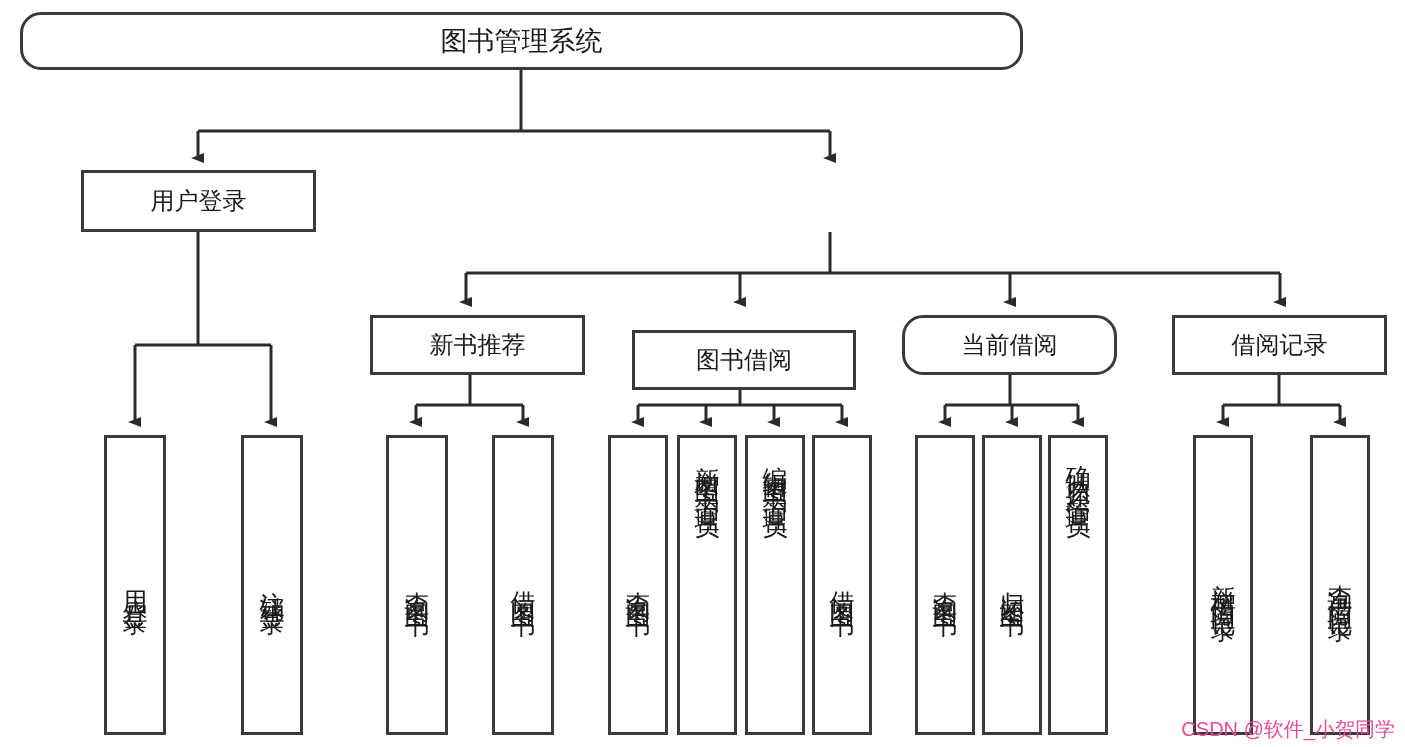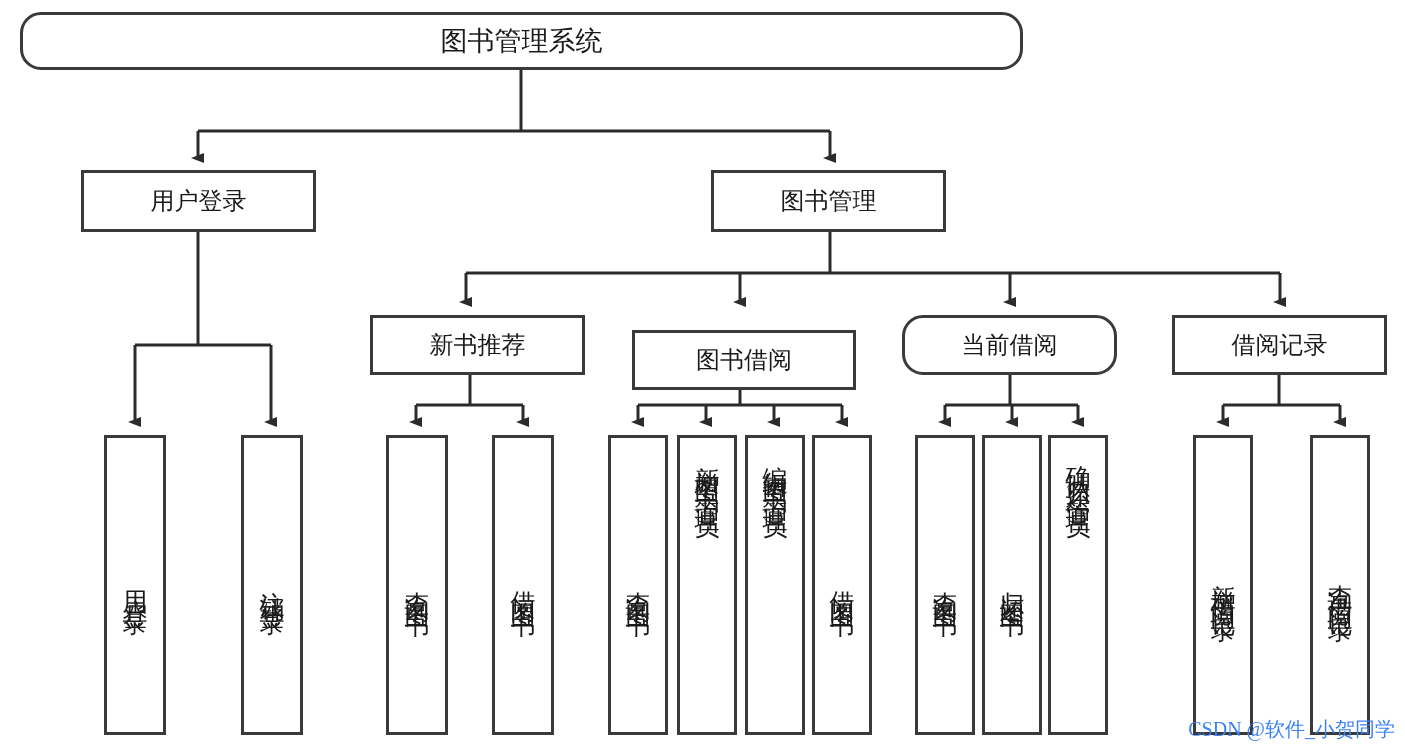--- a/index.html
+++ b/index.html
@@ -141,9 +141,6 @@
   <div class="node lvl2" style="left:81px; top:170px; width:235px; height:62px;">
     <span>用户登录</span>
   </div>
-  <div class="node lvl2" style="left:711px; top:170px; width:235px; height:62px;">
-    <span>图书管理</span>
-  </div>
 
   <div class="node lvl3" style="left:370px; top:315px; width:215px; height:60px;">
     <span>新书推荐</span>

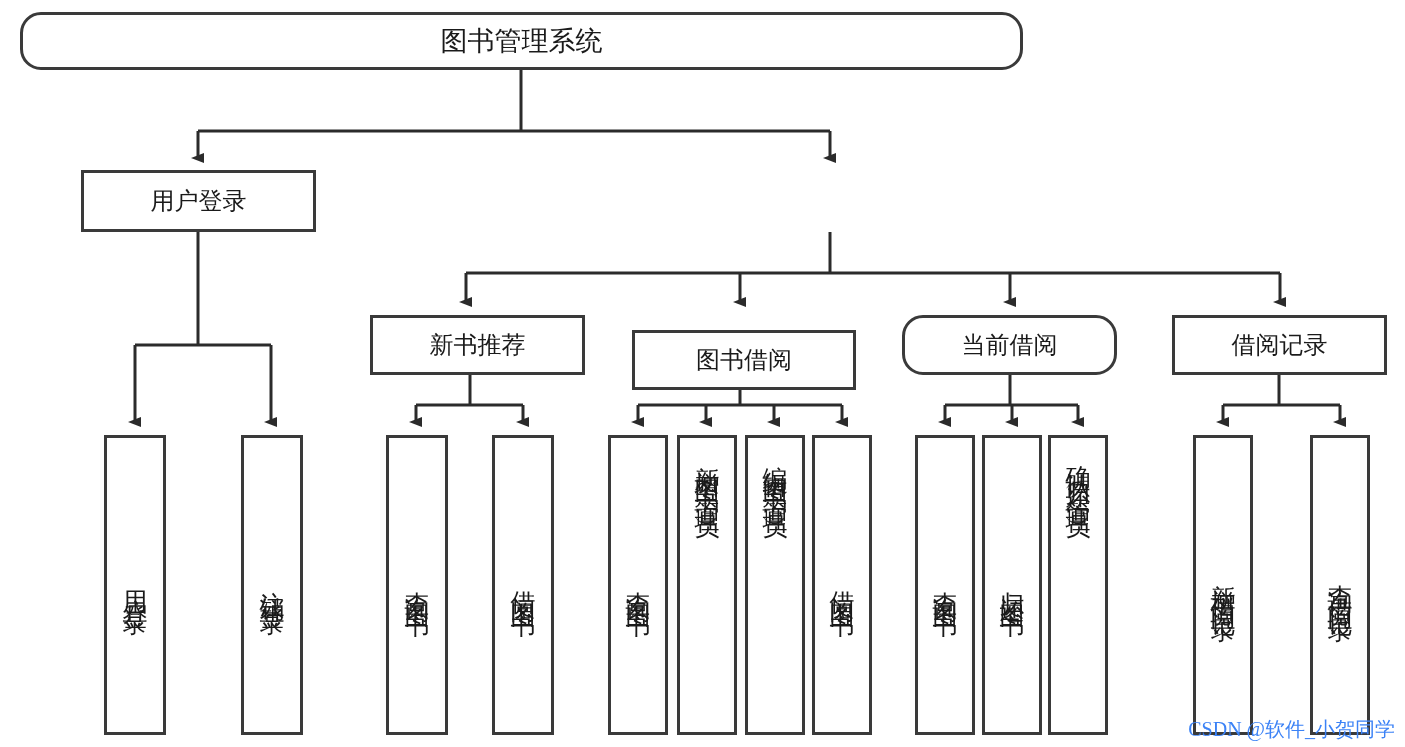--- a/index.html
+++ b/index.html
@@ -74,9 +74,9 @@
     right: 10px;
     bottom: 4px;
     font-size: 20px;
-    color: #3b82f6;
+    color: #ec4899;
     white-space: nowrap;
-    font-family: Liberation Serif, serif;
+    font-family: Liberation Sans, sans-serif;
   }
 </style>
 </head>

